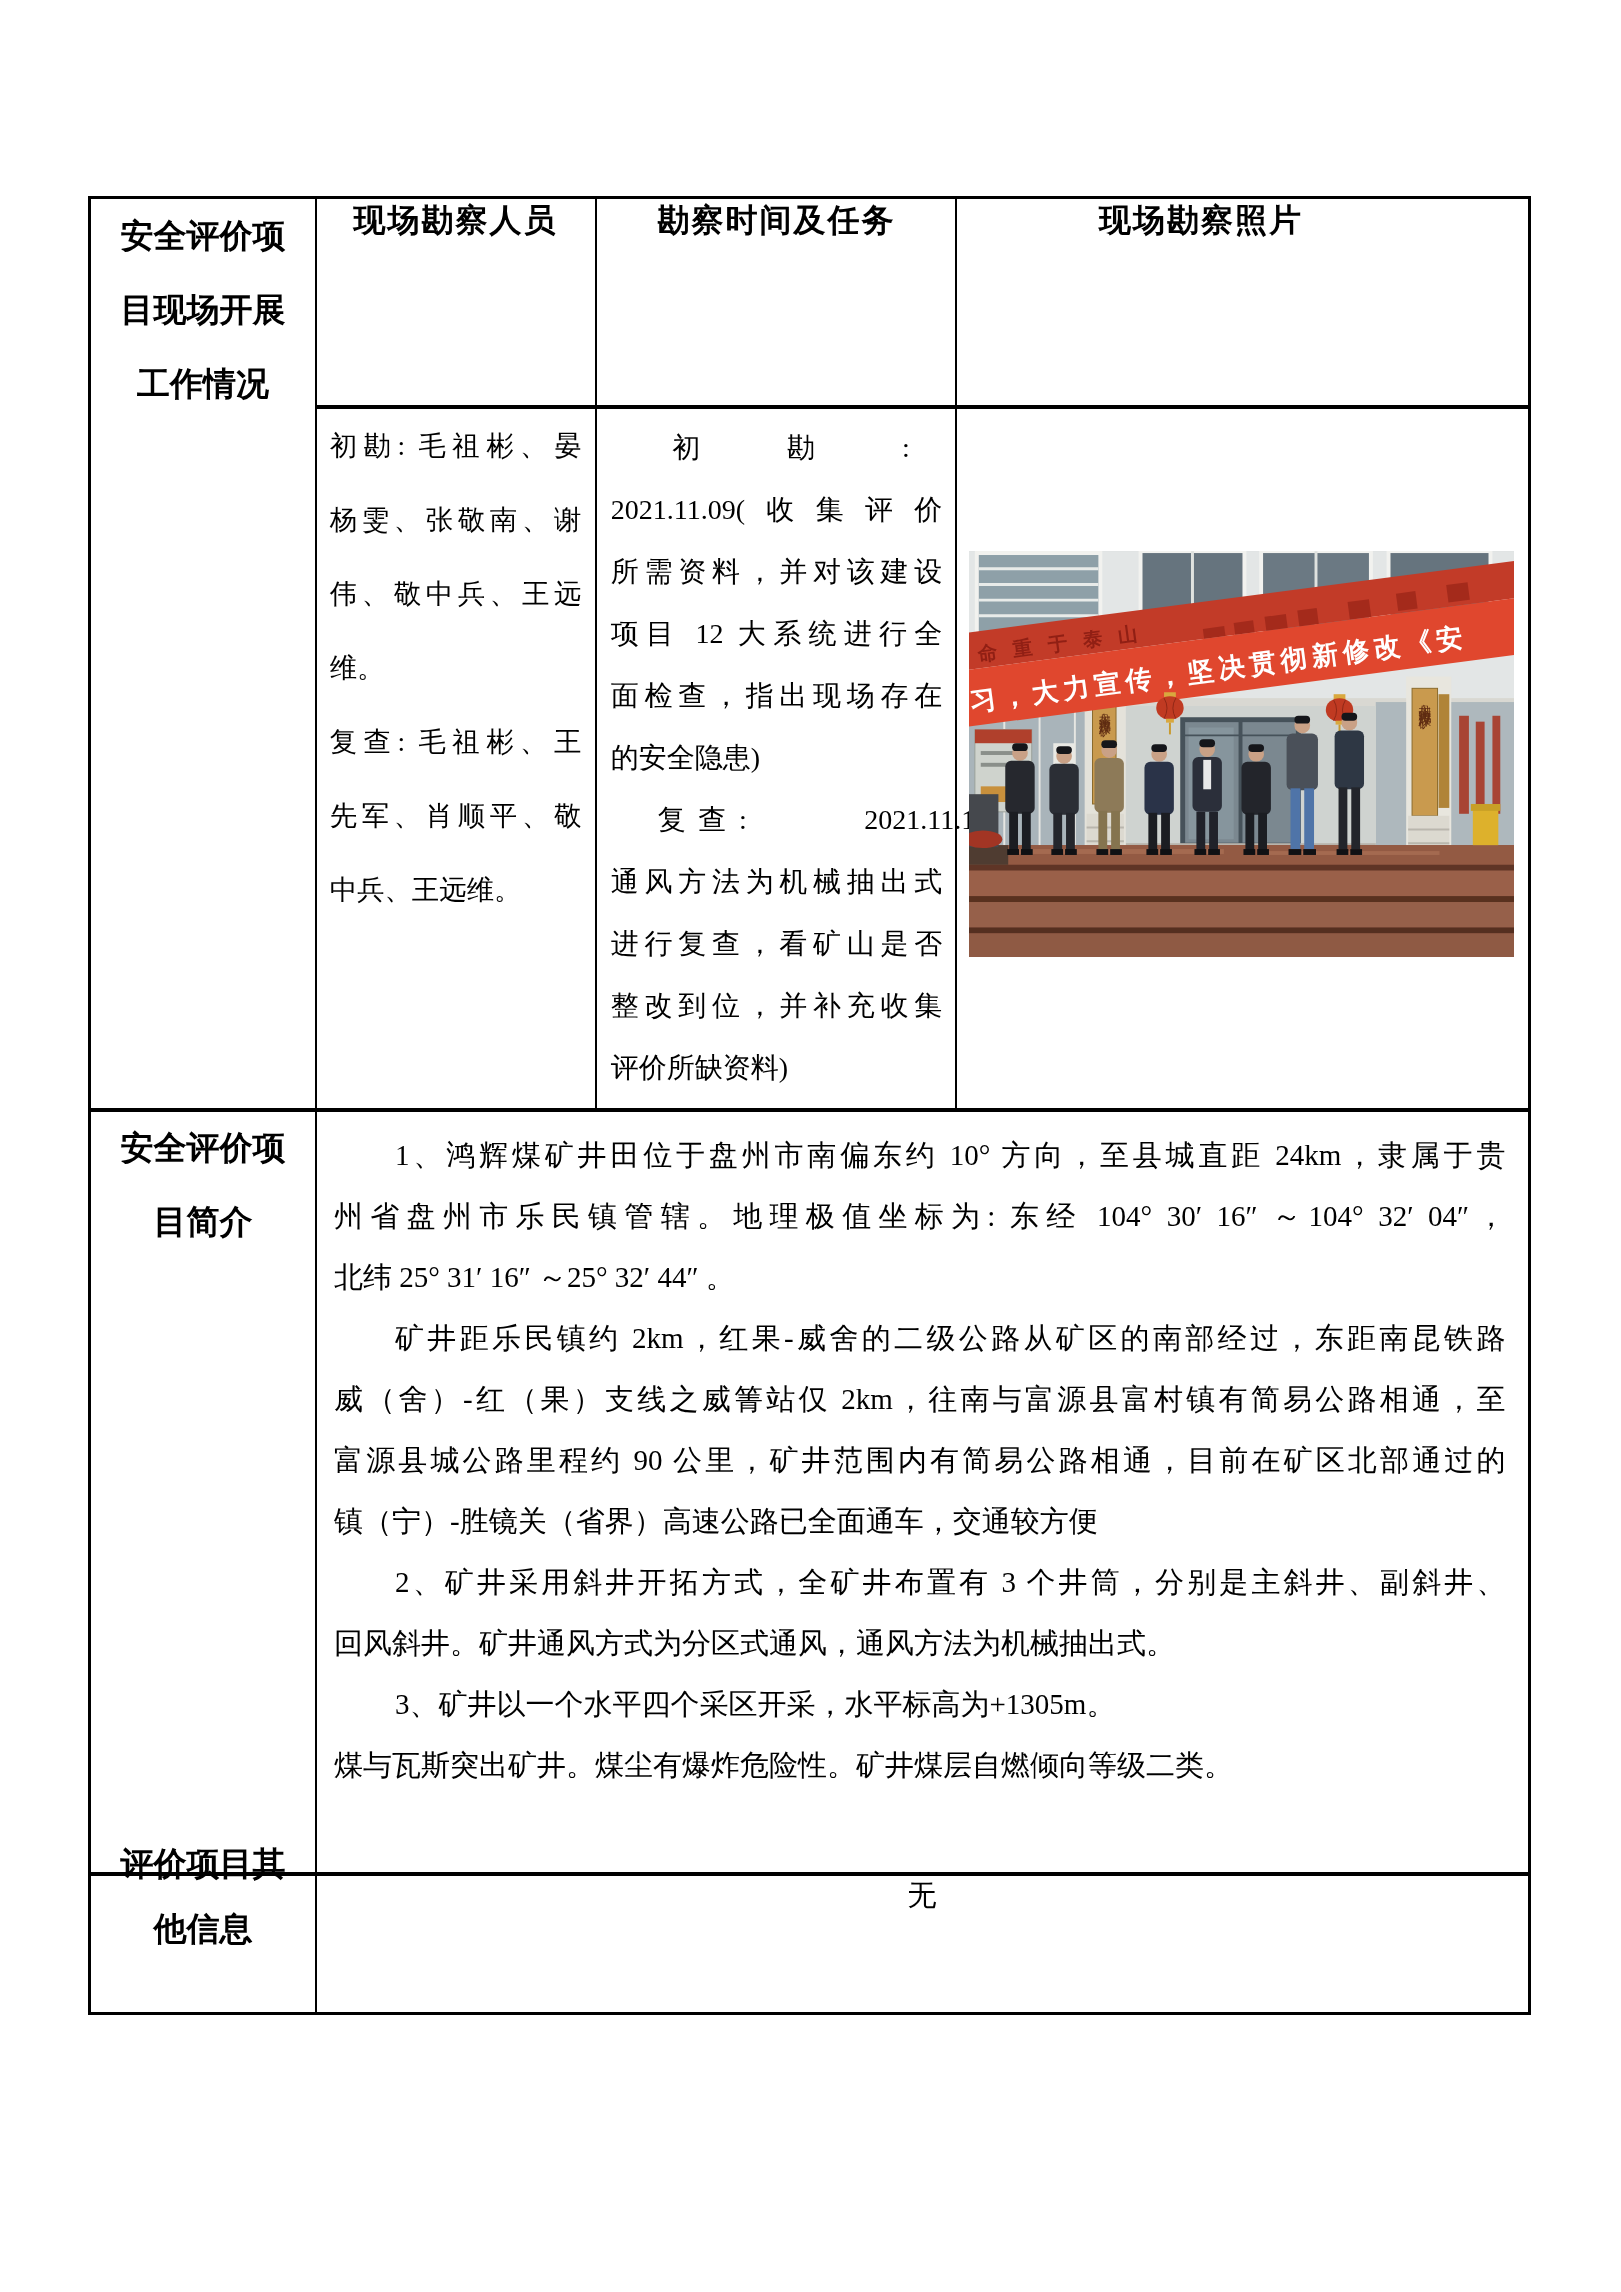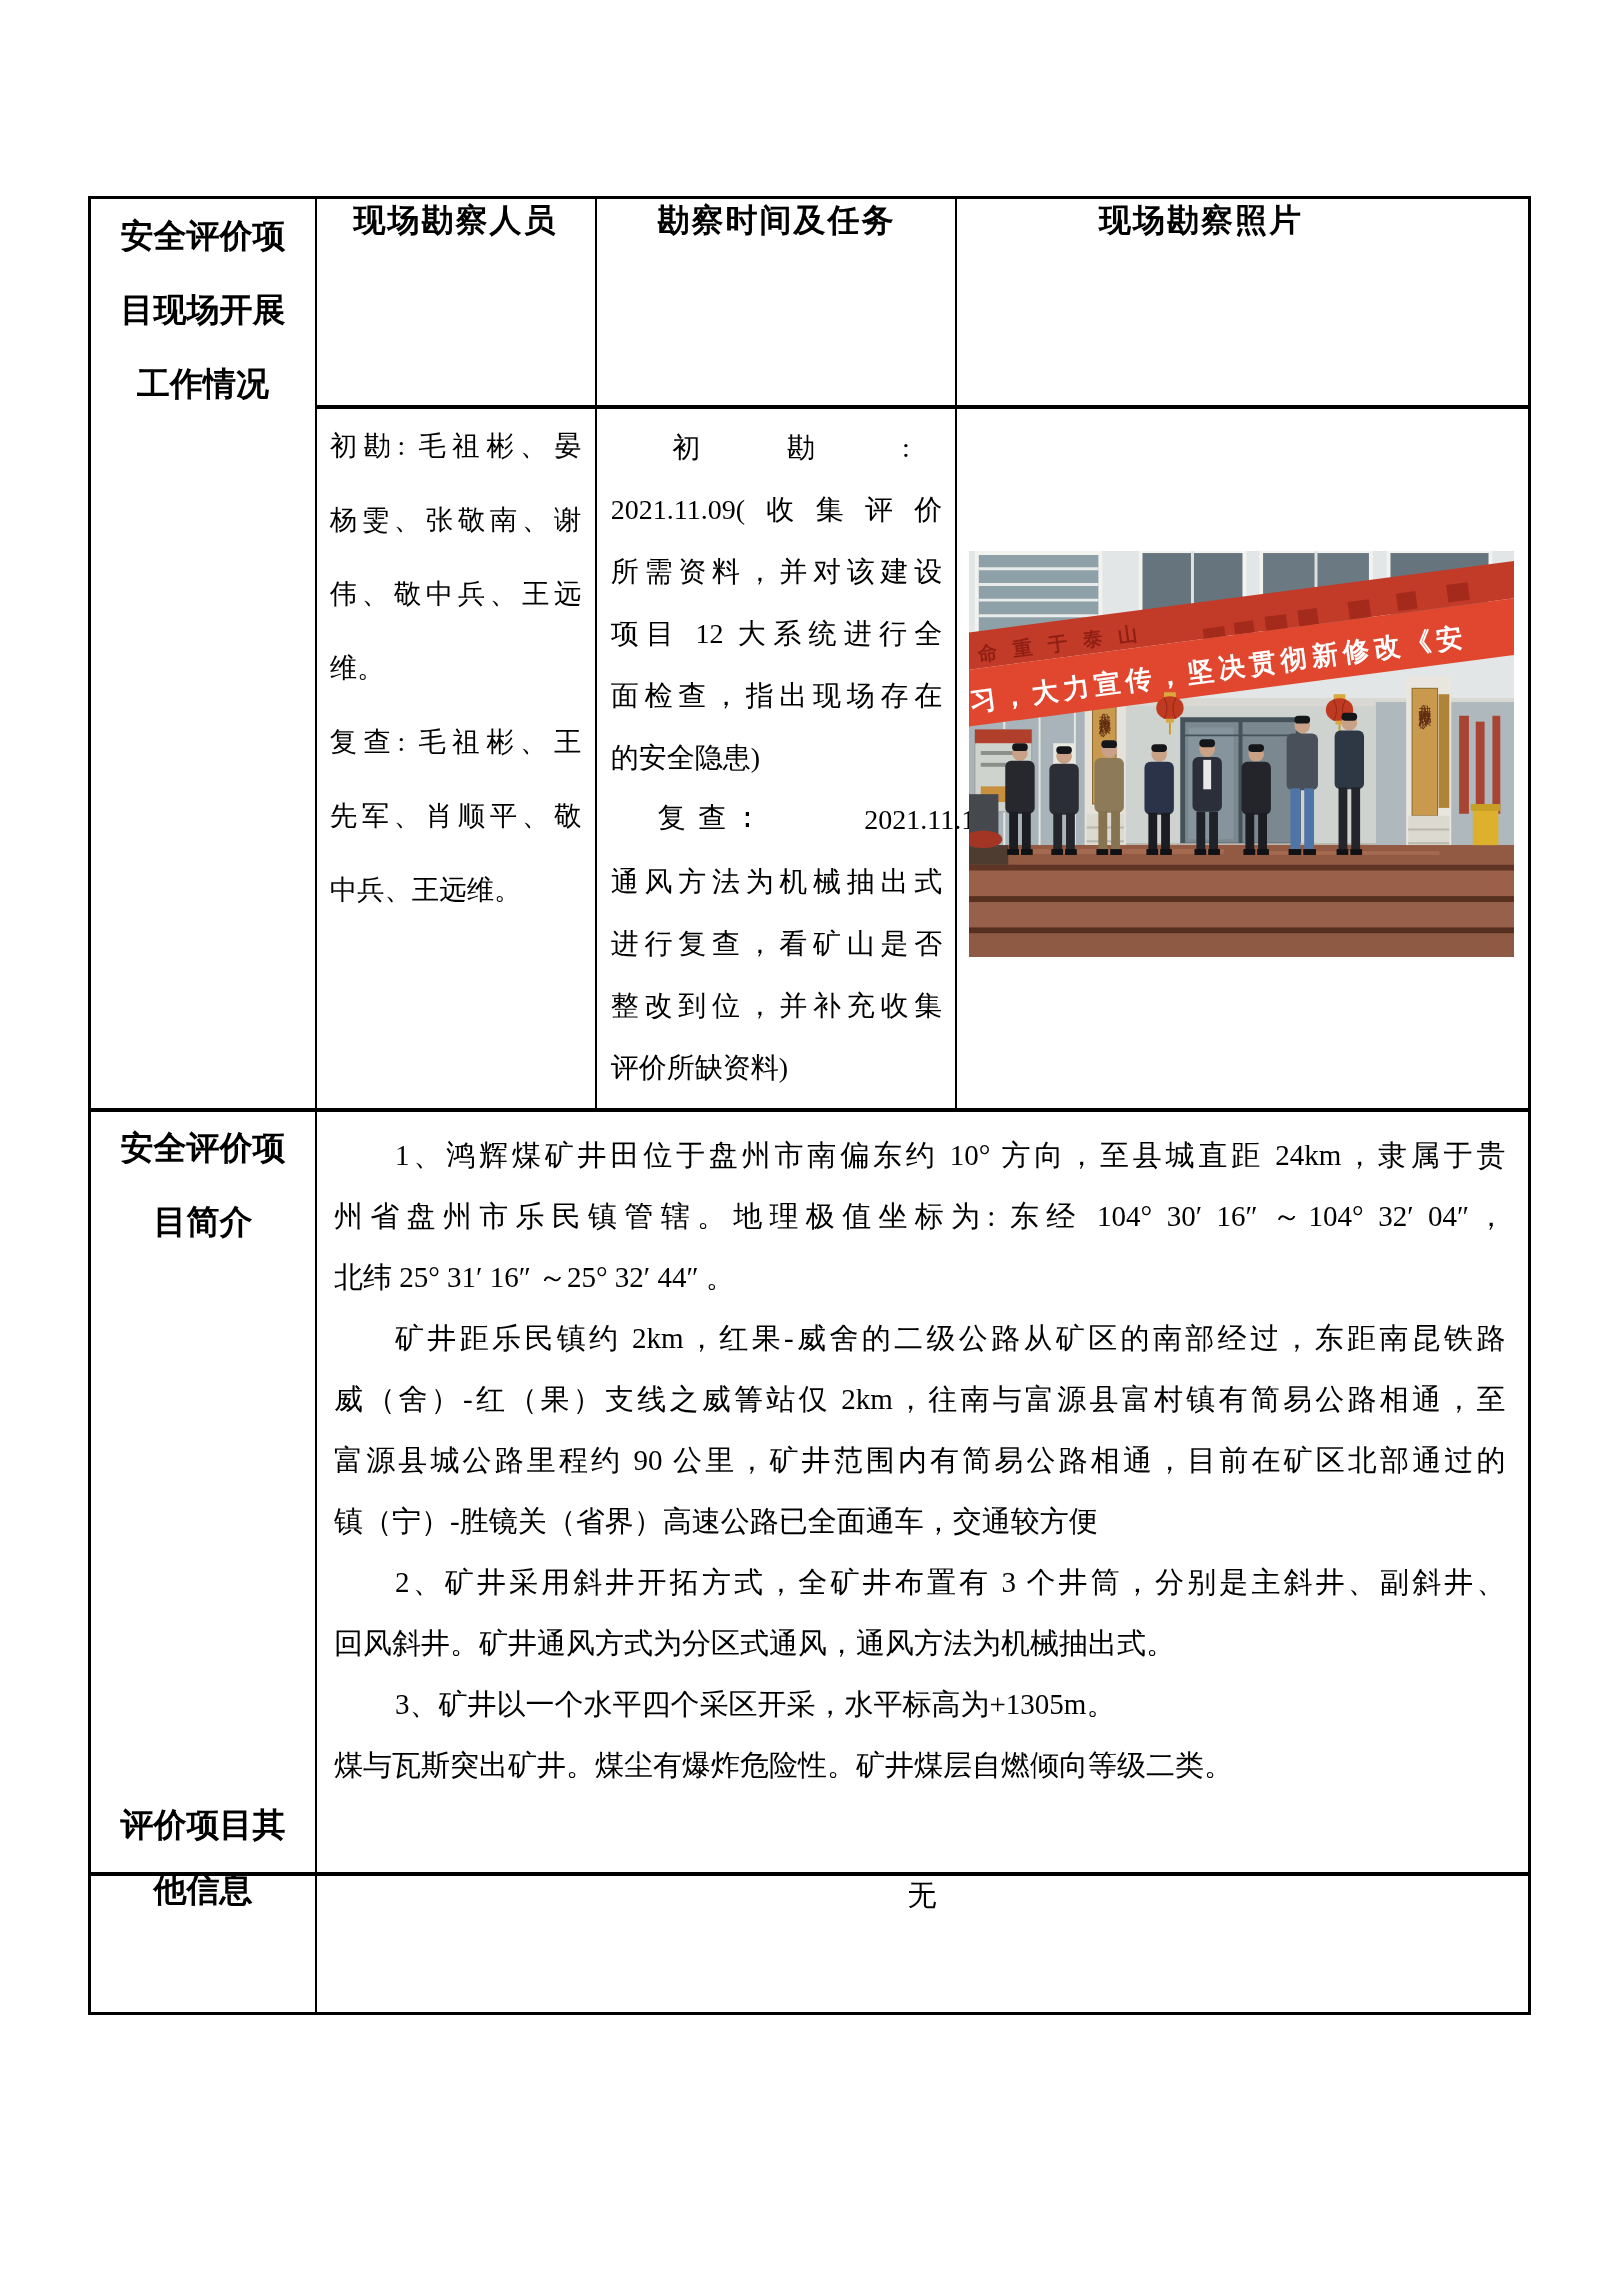--- a/index.html
+++ b/index.html
@@ -24,7 +24,7 @@
   #cell-time .tl { font-size:28px; line-height:62px; }
   .spread { letter-spacing:3.1em; text-indent:2.2em; }
   .flexline { display:flex; justify-content:space-between; padding-left:47px; }
-  .flexline .lab { letter-spacing:0.45em;font-family:Liberation Mono, monospace; }
+  .flexline .lab { letter-spacing:0.45em; }
   #cell-intro { padding:13.7px 21.6px 0 21.6px; }
   #cell-intro .tl { font-size:29px; line-height:61px; }
   .ind { text-indent:61px; }

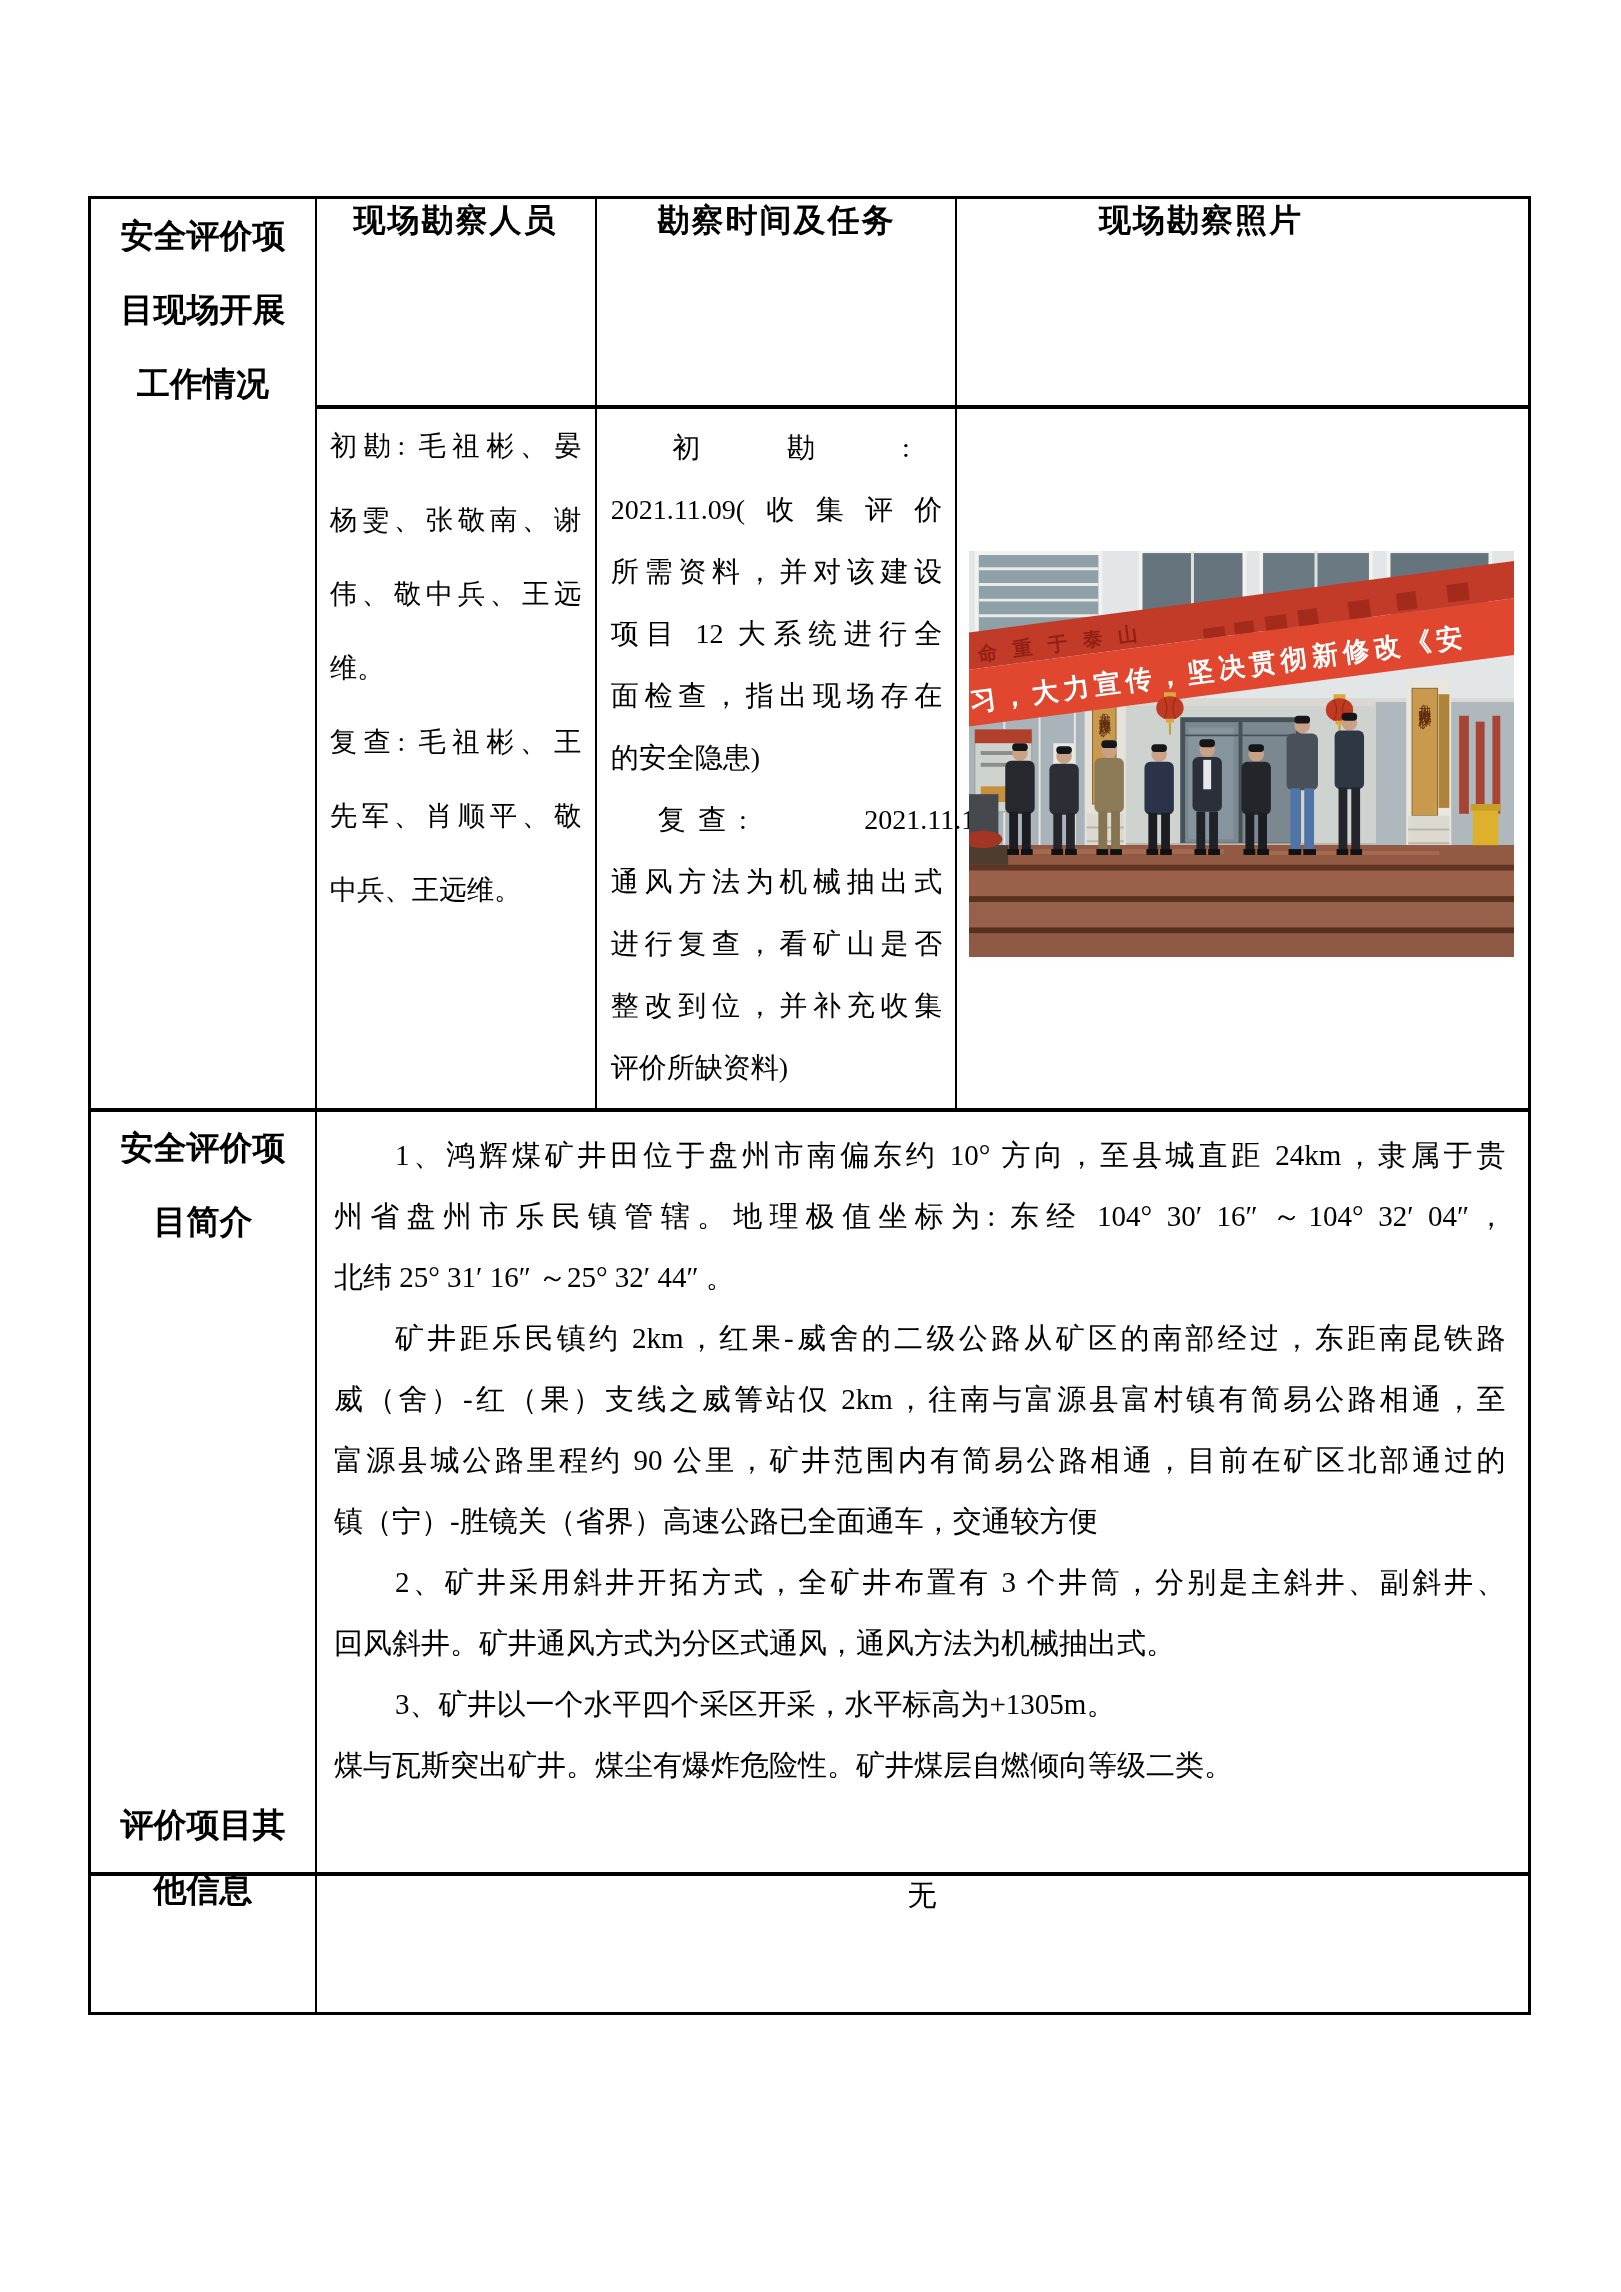--- a/index.html
+++ b/index.html
@@ -318,7 +318,7 @@
       <div class="tl">煤与瓦斯突出矿井。煤尘有爆炸危险性。矿井煤层自燃倾向等级二类。</div>
     </div>
 
-    <div class="cell vcenter" style="left:2.9px;top:1597px;width:224px;height:112px;">
+    <div class="cell vcenter" style="left:2.9px;top:1636px;width:224px;height:112px;">
       <div class="rowlabel-line sm">评价项目其</div>
       <div class="rowlabel-line sm">他信息</div>
     </div>

